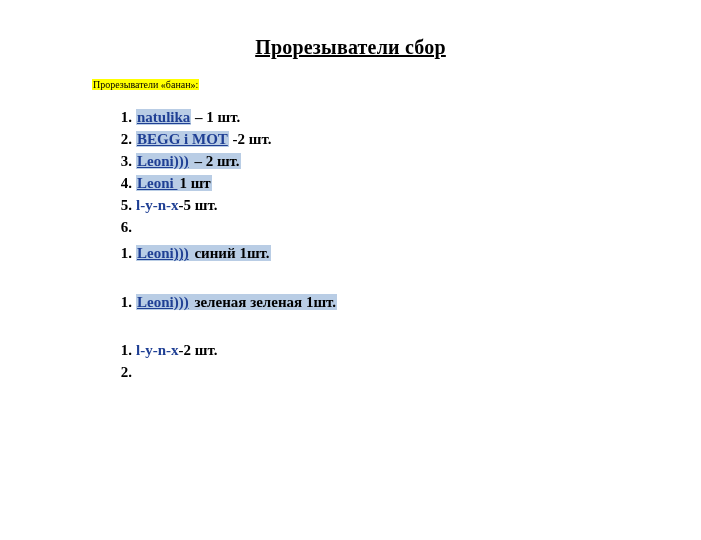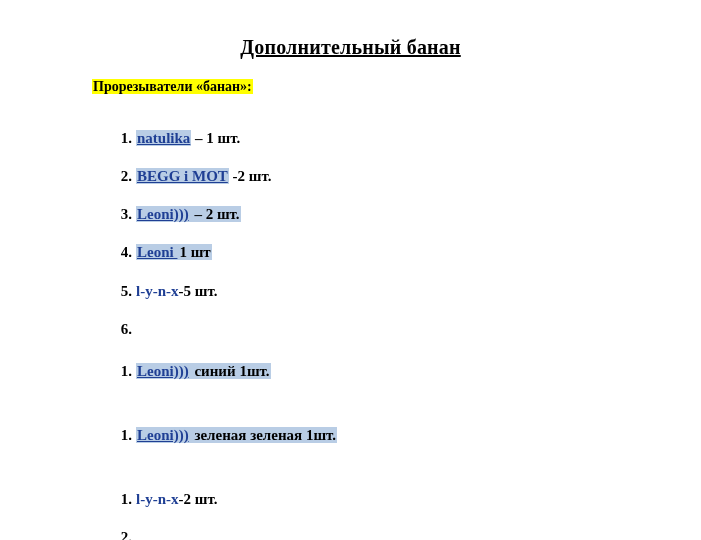--- a/index.html
+++ b/index.html
@@ -102,7 +102,7 @@
 
 <div class="page">
 
-  <div class="doc-title">Дополнительный банан</div>
+  <div class="doc-title">Прорезыватели сбор</div>
 
   <div class="body-block">
 

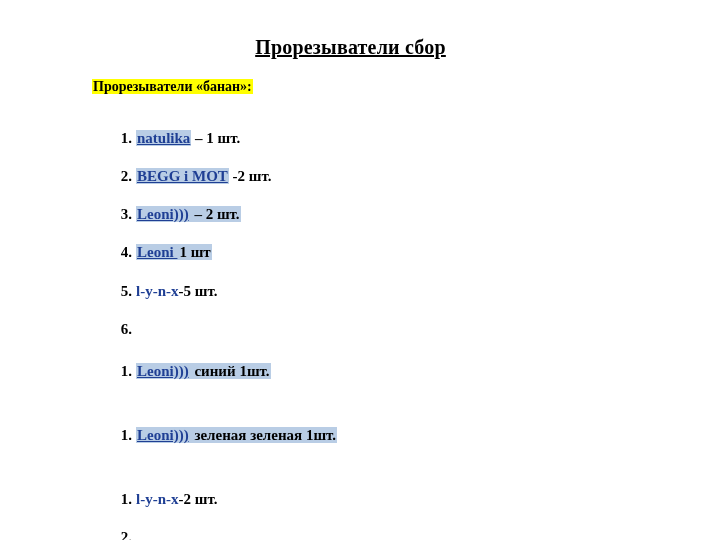--- a/index.html
+++ b/index.html
@@ -40,8 +40,8 @@
     width: 560px;
   }
   .section-head {
-    font-size: 14px;
-    font-weight: bold;
+    font-size: 10px;
+    font-weight: normal;
     color: #000000;
     margin: 0 0 4px 0;
     line-height: 1.35;

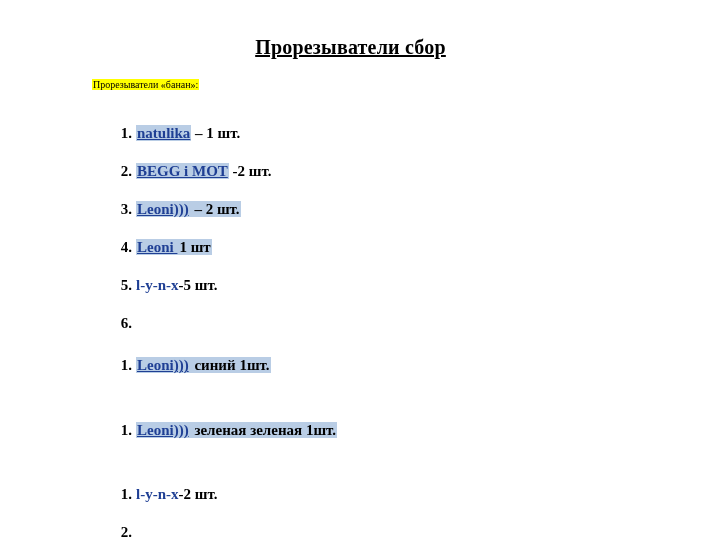--- a/index.html
+++ b/index.html
@@ -69,7 +69,6 @@
     counter-increment: itemcnt;
     padding-left: 0;
     white-space: nowrap;
-    margin-top: 16px;
   }
   ol.list > li:before {
     content: counter(itemcnt) ".";

